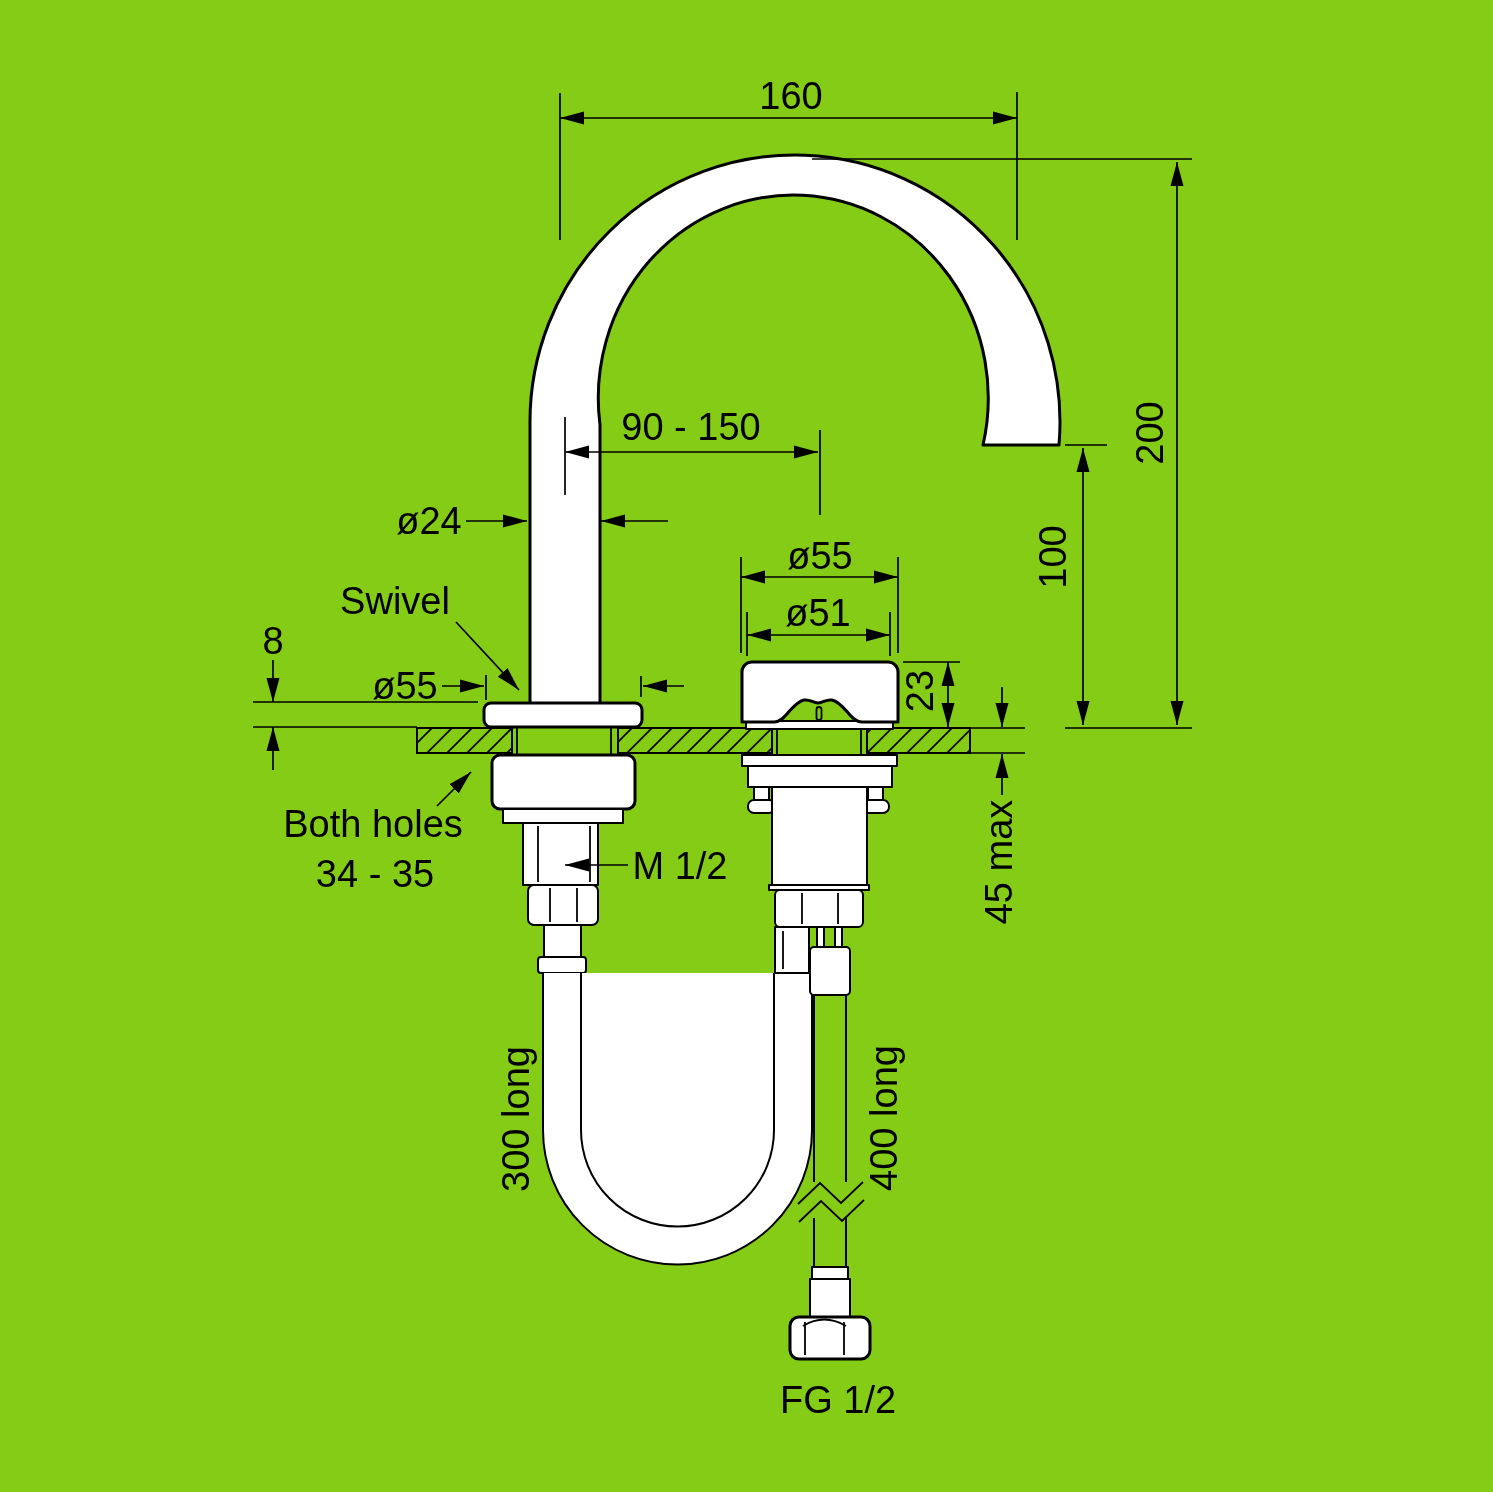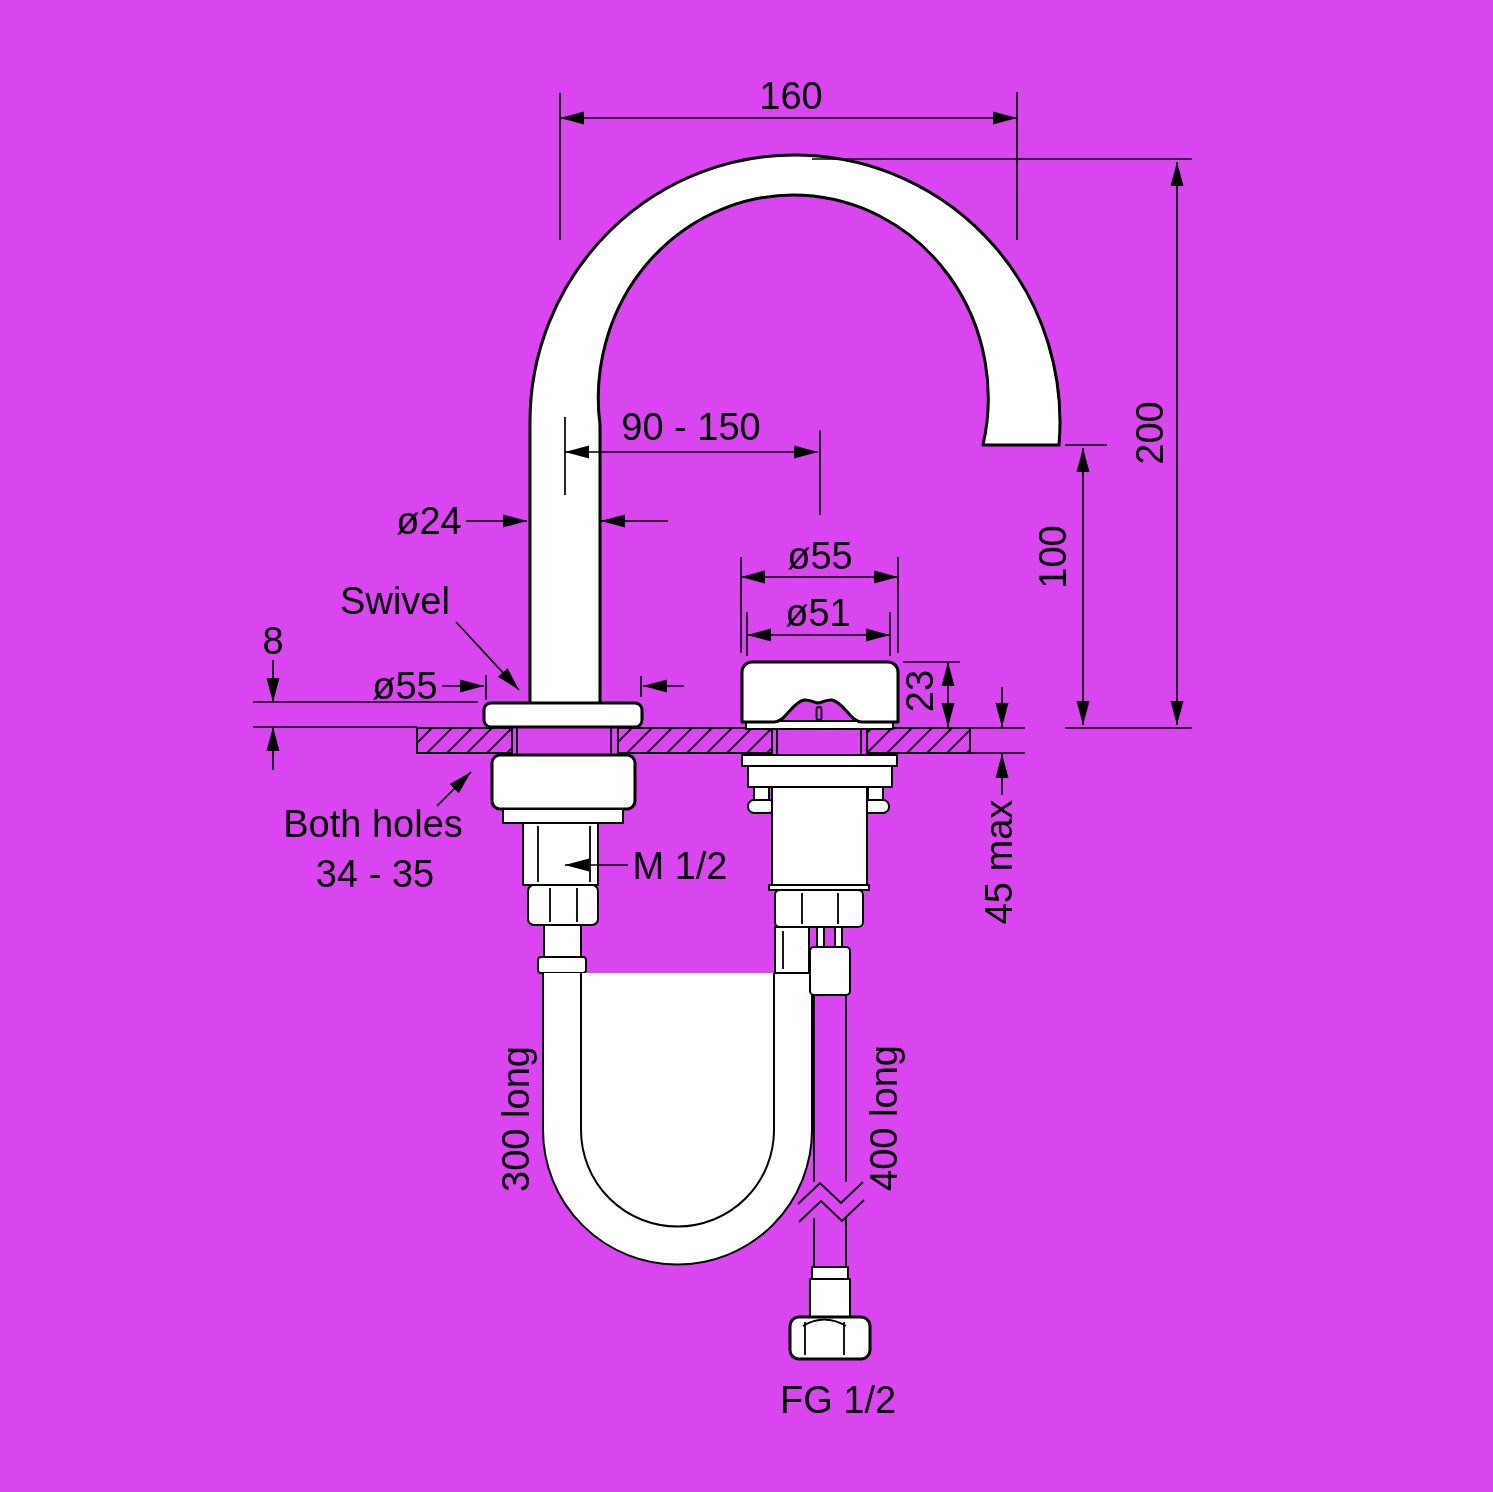--- a/index.html
+++ b/index.html
@@ -3,7 +3,7 @@
 <meta charset="utf-8">
 <style>
   html,body{margin:0;padding:0;background:#ffffff;}
-  .page{width:1493px;height:1492px;background:#d946ef;position:relative;overflow:hidden;}
+  .page{width:1493px;height:1492px;background:#84cc16;position:relative;overflow:hidden;}
   svg{display:block;}
   .outline{fill:#ffffff;stroke:#000000;stroke-width:3;stroke-linejoin:round;}
   .outline-thin{fill:#ffffff;stroke:#000000;stroke-width:2;stroke-linejoin:round;}

